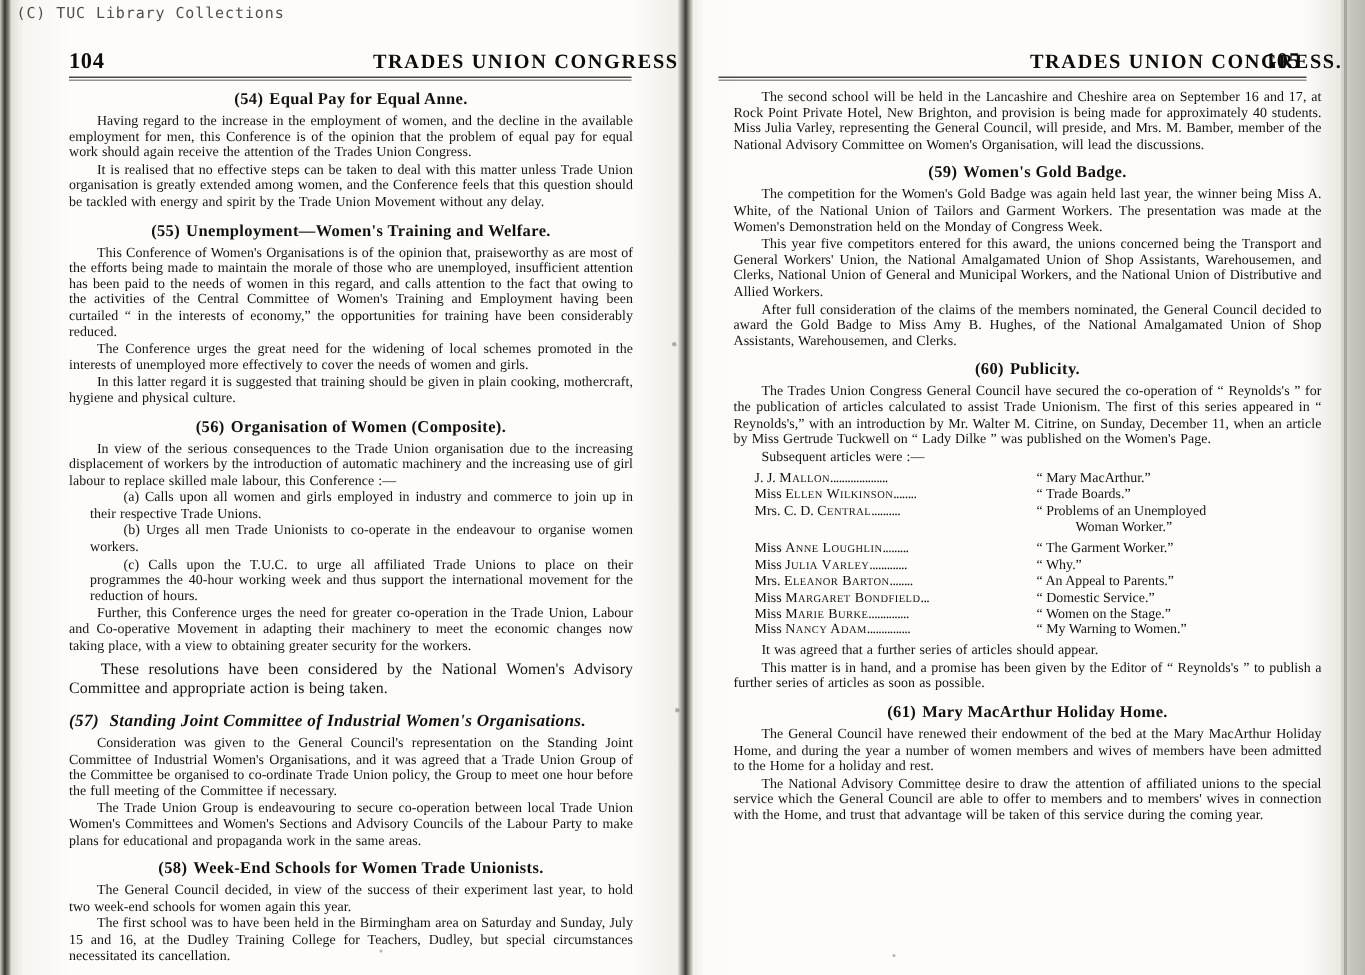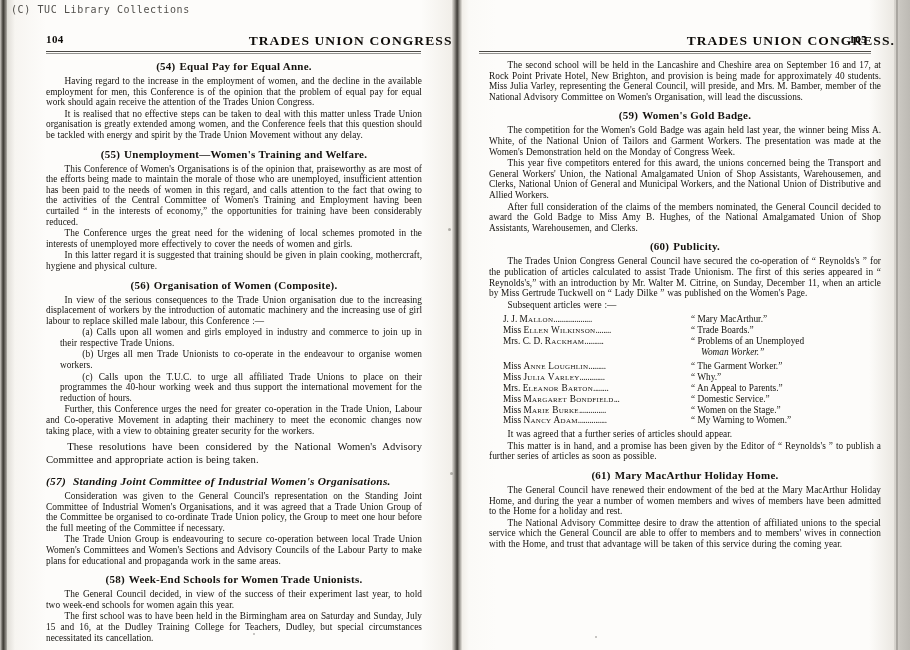--- a/index.html
+++ b/index.html
@@ -59,7 +59,7 @@
     font-size:13.5px;font-weight:bold;letter-spacing:1.1px;
     color:#0f0d0a;
   }
-  .runhead .folio{position:absolute;font-size:11px;letter-spacing:.4px;text-align:right;}
+  .runhead .folio{position:absolute;font-size:15px;letter-spacing:.4px;text-align:right;}
   .runhead .rhtitle{
     position:absolute;left:0;right:0;text-align:right;
   }

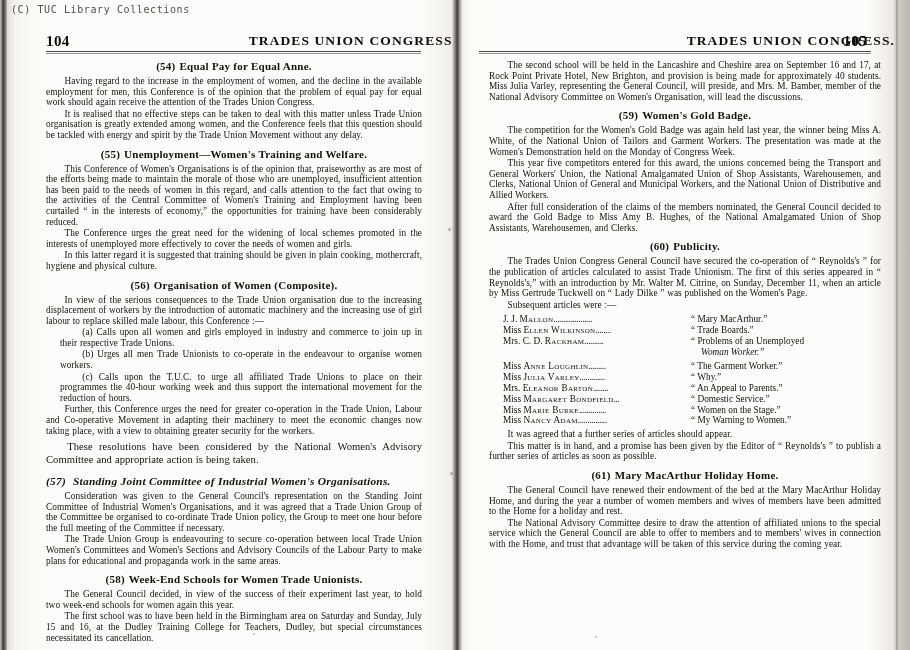--- a/index.html
+++ b/index.html
@@ -234,7 +234,7 @@
               <td class="title">“ Trade Boards.”</td>
             </tr>
             <tr>
-              <td class="name"><span>Mrs. </span><span>C. D. </span><span class="sc">Rackham</span><span class="leader">..........</span></td>
+              <td class="name"><span>Mrs. </span><span>C. D. </span><span class="sc">Central</span><span class="leader">..........</span></td>
               <td class="title">“ Problems of an Unemployed<br><span style="margin-left: 10px; font-style: italic;">Woman Worker.”</span></td>
             </tr>
             <tr class="gaprow">

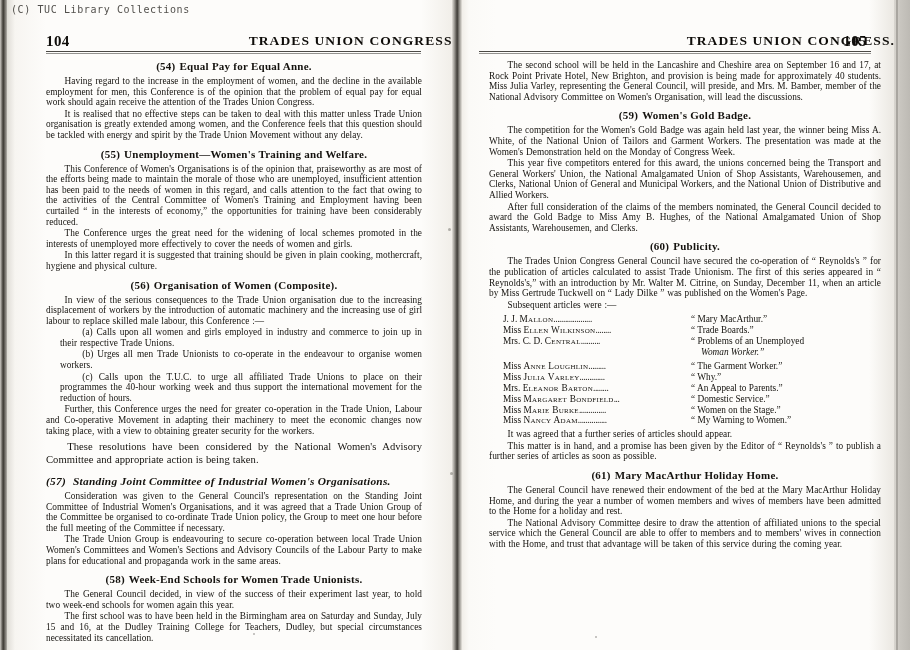--- a/index.html
+++ b/index.html
@@ -235,7 +235,7 @@
             </tr>
             <tr>
               <td class="name"><span>Mrs. </span><span>C. D. </span><span class="sc">Central</span><span class="leader">..........</span></td>
-              <td class="title">“ Problems of an Unemployed<br><span style="margin-left: 10px; font-style: italic;">Woman Worker.”</span></td>
+              <td class="title">“ Problems of an Unemployed<br><span style="margin-left: 26px;">Woman Worker.”</span></td>
             </tr>
             <tr class="gaprow">
               <td></td>

